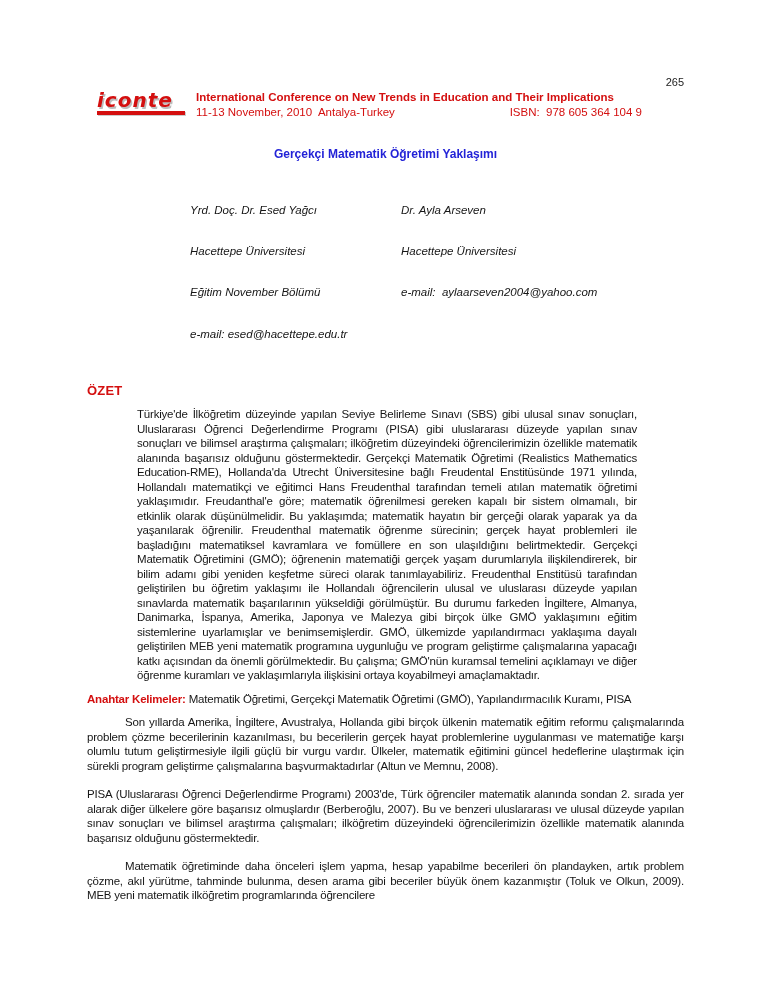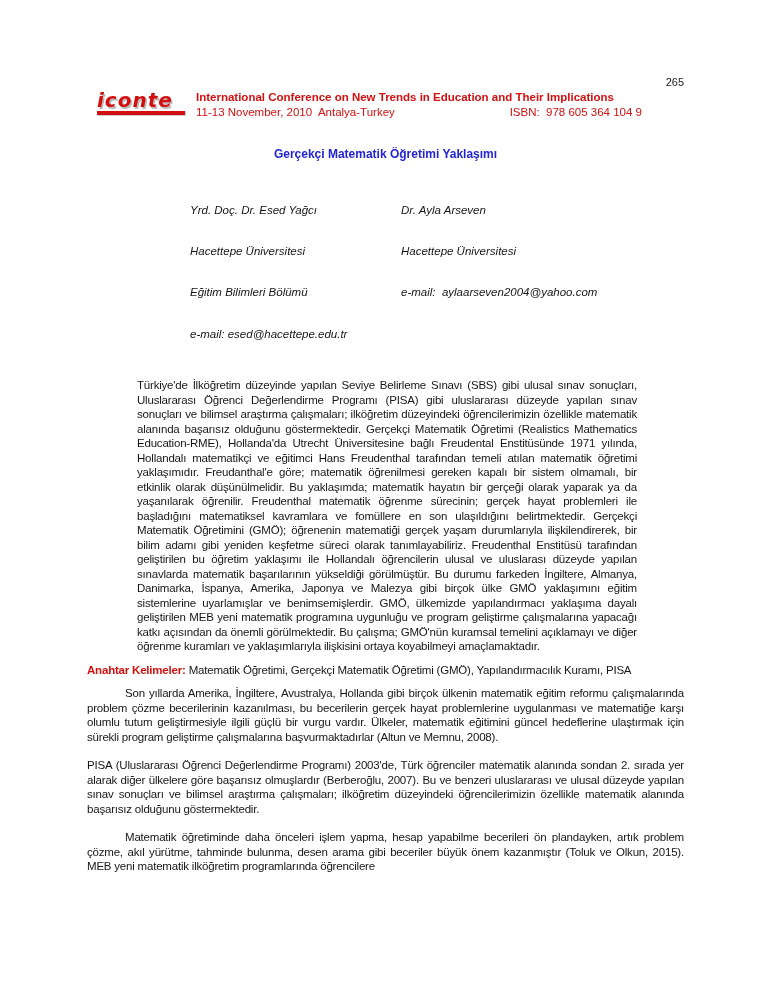--- a/index.html
+++ b/index.html
@@ -75,7 +75,7 @@
       <div class="author author-1">
         <div>Yrd. Doç. Dr. Esed Yağcı</div>
         <div>Hacettepe Üniversitesi</div>
-        <div>Eğitim Bilimleri Bölümü</div>
+        <div>Eğitim November Bölümü</div>
         <div>e-mail: esed@hacettepe.edu.tr</div>
       </div>
       <div class="author author-2">

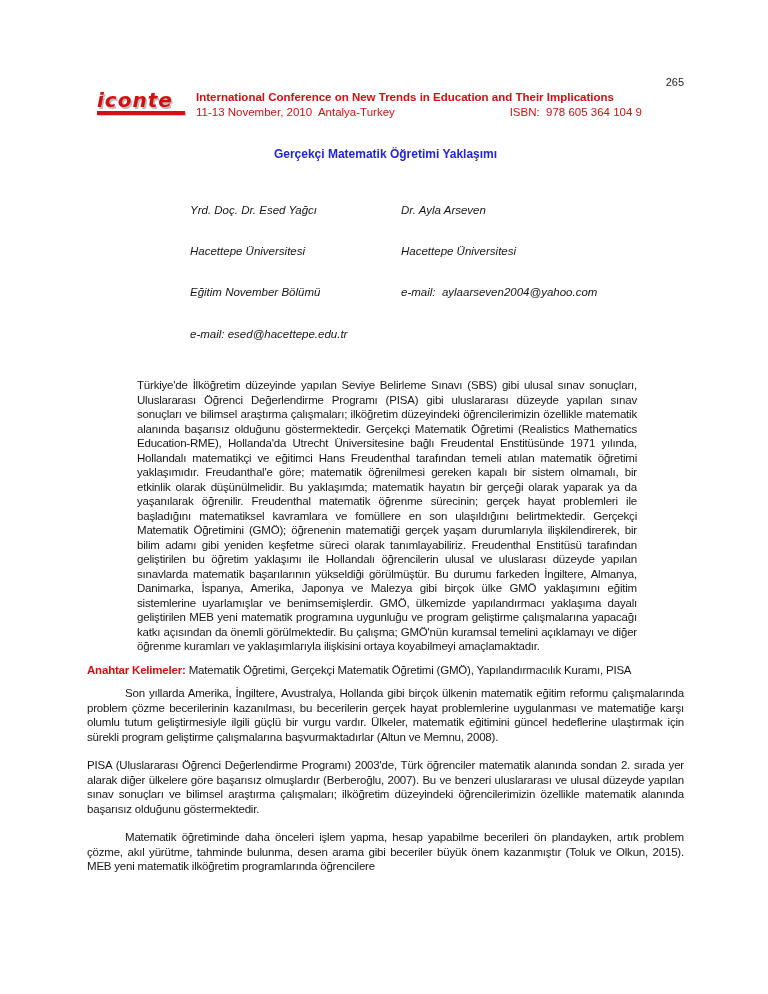--- a/index.html
+++ b/index.html
@@ -85,6 +85,7 @@
       </div>
     </div>
 
+    <h2 class="h-red">ÖZET</h2>
 
     <p class="abstract">Türkiye'de İlköğretim düzeyinde yapılan Seviye Belirleme Sınavı (SBS) gibi ulusal sınav sonuçları, Uluslararası Öğrenci Değerlendirme Programı (PISA) gibi uluslararası düzeyde yapılan sınav sonuçları ve bilimsel araştırma çalışmaları; ilköğretim düzeyindeki öğrencilerimizin özellikle matematik alanında başarısız olduğunu göstermektedir. Gerçekçi Matematik Öğretimi (Realistics Mathematics Education-RME), Hollanda'da Utrecht Üniversitesine bağlı Freudental Enstitüsünde 1971 yılında, Hollandalı matematikçi ve eğitimci Hans Freudenthal tarafından temeli atılan matematik öğretimi yaklaşımıdır. Freudanthal'e göre; matematik öğrenilmesi gereken kapalı bir sistem olmamalı, bir etkinlik olarak düşünülmelidir. Bu yaklaşımda; matematik hayatın bir gerçeği olarak yaparak ya da yaşanılarak öğrenilir. Freudenthal matematik öğrenme sürecinin; gerçek hayat problemleri ile başladığını matematiksel kavramlara ve fomüllere en son ulaşıldığını belirtmektedir. Gerçekçi Matematik Öğretimini (GMÖ); öğrenenin matematiği gerçek yaşam durumlarıyla ilişkilendirerek, bir bilim adamı gibi yeniden keşfetme süreci olarak tanımlayabiliriz. Freudenthal Enstitüsü tarafından geliştirilen bu öğretim yaklaşımı ile Hollandalı öğrencilerin ulusal ve uluslarası düzeyde yapılan sınavlarda matematik başarılarının yükseldiği görülmüştür. Bu durumu farkeden İngiltere, Almanya, Danimarka, İspanya, Amerika, Japonya ve Malezya gibi birçok ülke GMÖ yaklaşımını eğitim sistemlerine uyarlamışlar ve benimsemişlerdir. GMÖ, ülkemizde yapılandırmacı yaklaşıma dayalı geliştirilen MEB yeni matematik programına uygunluğu ve program geliştirme çalışmalarına yapacağı katkı açısından da önemli görülmektedir. Bu çalışma; GMÖ'nün kuramsal temelini açıklamayı ve diğer öğrenme kuramları ve yaklaşımlarıyla ilişkisini ortaya koyabilmeyi amaçlamaktadır.</p>
 

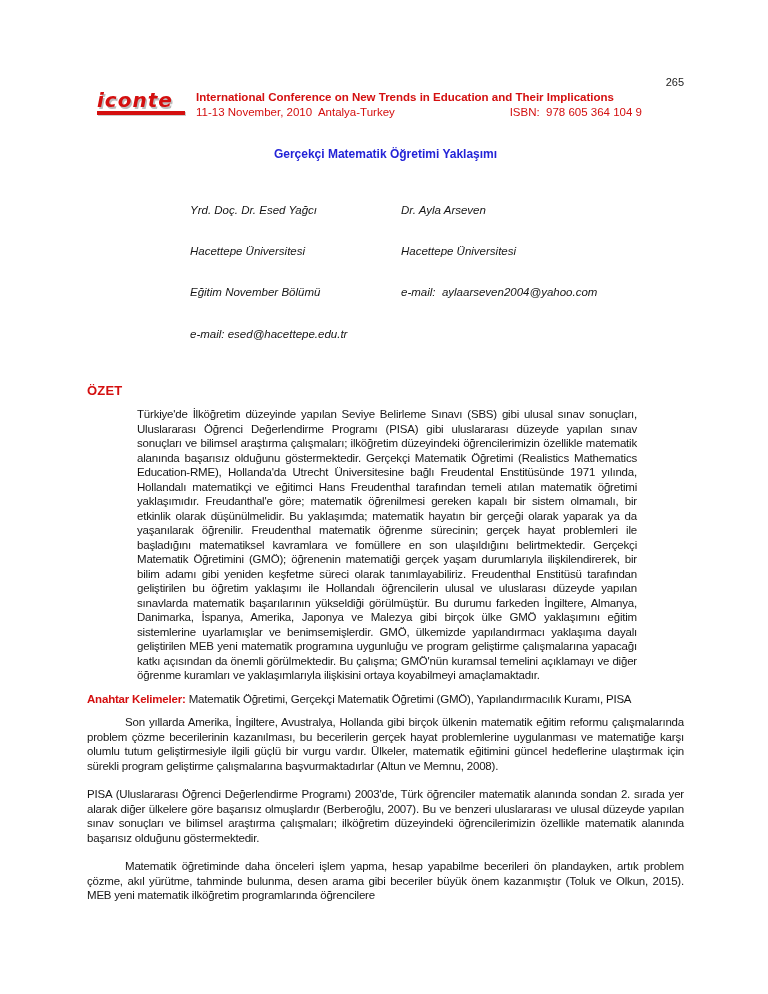--- a/index.html
+++ b/index.html
@@ -96,7 +96,7 @@
 
     <p class="body indent">Son yıllarda Amerika, İngiltere, Avustralya, Hollanda gibi birçok ülkenin matematik eğitim reformu çalışmalarında problem çözme becerilerinin kazanılması, bu becerilerin gerçek hayat problemlerine uygulanması ve matematiğe karşı olumlu tutum geliştirmesiyle ilgili güçlü bir vurgu vardır. Ülkeler, matematik eğitimini güncel hedeflerine ulaştırmak için sürekli program geliştirme çalışmalarına başvurmaktadırlar (Altun ve Memnu, 2008).</p>
     <p class="body mt-lg">PISA (Uluslararası Öğrenci Değerlendirme Programı) 2003'de, Türk öğrenciler matematik alanında sondan 2. sırada yer alarak diğer ülkelere göre başarısız olmuşlardır (Berberoğlu, 2007). Bu ve benzeri uluslararası ve ulusal düzeyde yapılan sınav sonuçları ve bilimsel araştırma çalışmaları; ilköğretim düzeyindeki öğrencilerimizin özellikle matematik alanında başarısız olduğunu göstermektedir.</p>
-    <p class="body indent mt-lg">Matematik öğretiminde daha önceleri işlem yapma, hesap yapabilme becerileri ön plandayken, artık problem çözme, akıl yürütme, tahminde bulunma, desen arama gibi beceriler büyük önem kazanmıştır (Toluk ve Olkun, 2015). MEB yeni matematik ilköğretim programlarında öğrencilere</p>
+    <p class="body indent mt-lg">Matematik öğretiminde daha önceleri işlem yapma, hesap yapabilme becerileri ön plandayken, artık problem çözme, akıl yürütme, tahminde bulunma, desen arama gibi beceriler büyük önem kazanmıştır (Toluk ve Olkun, 2009). MEB yeni matematik ilköğretim programlarında öğrencilere</p>
 
   </div>
 </div>

